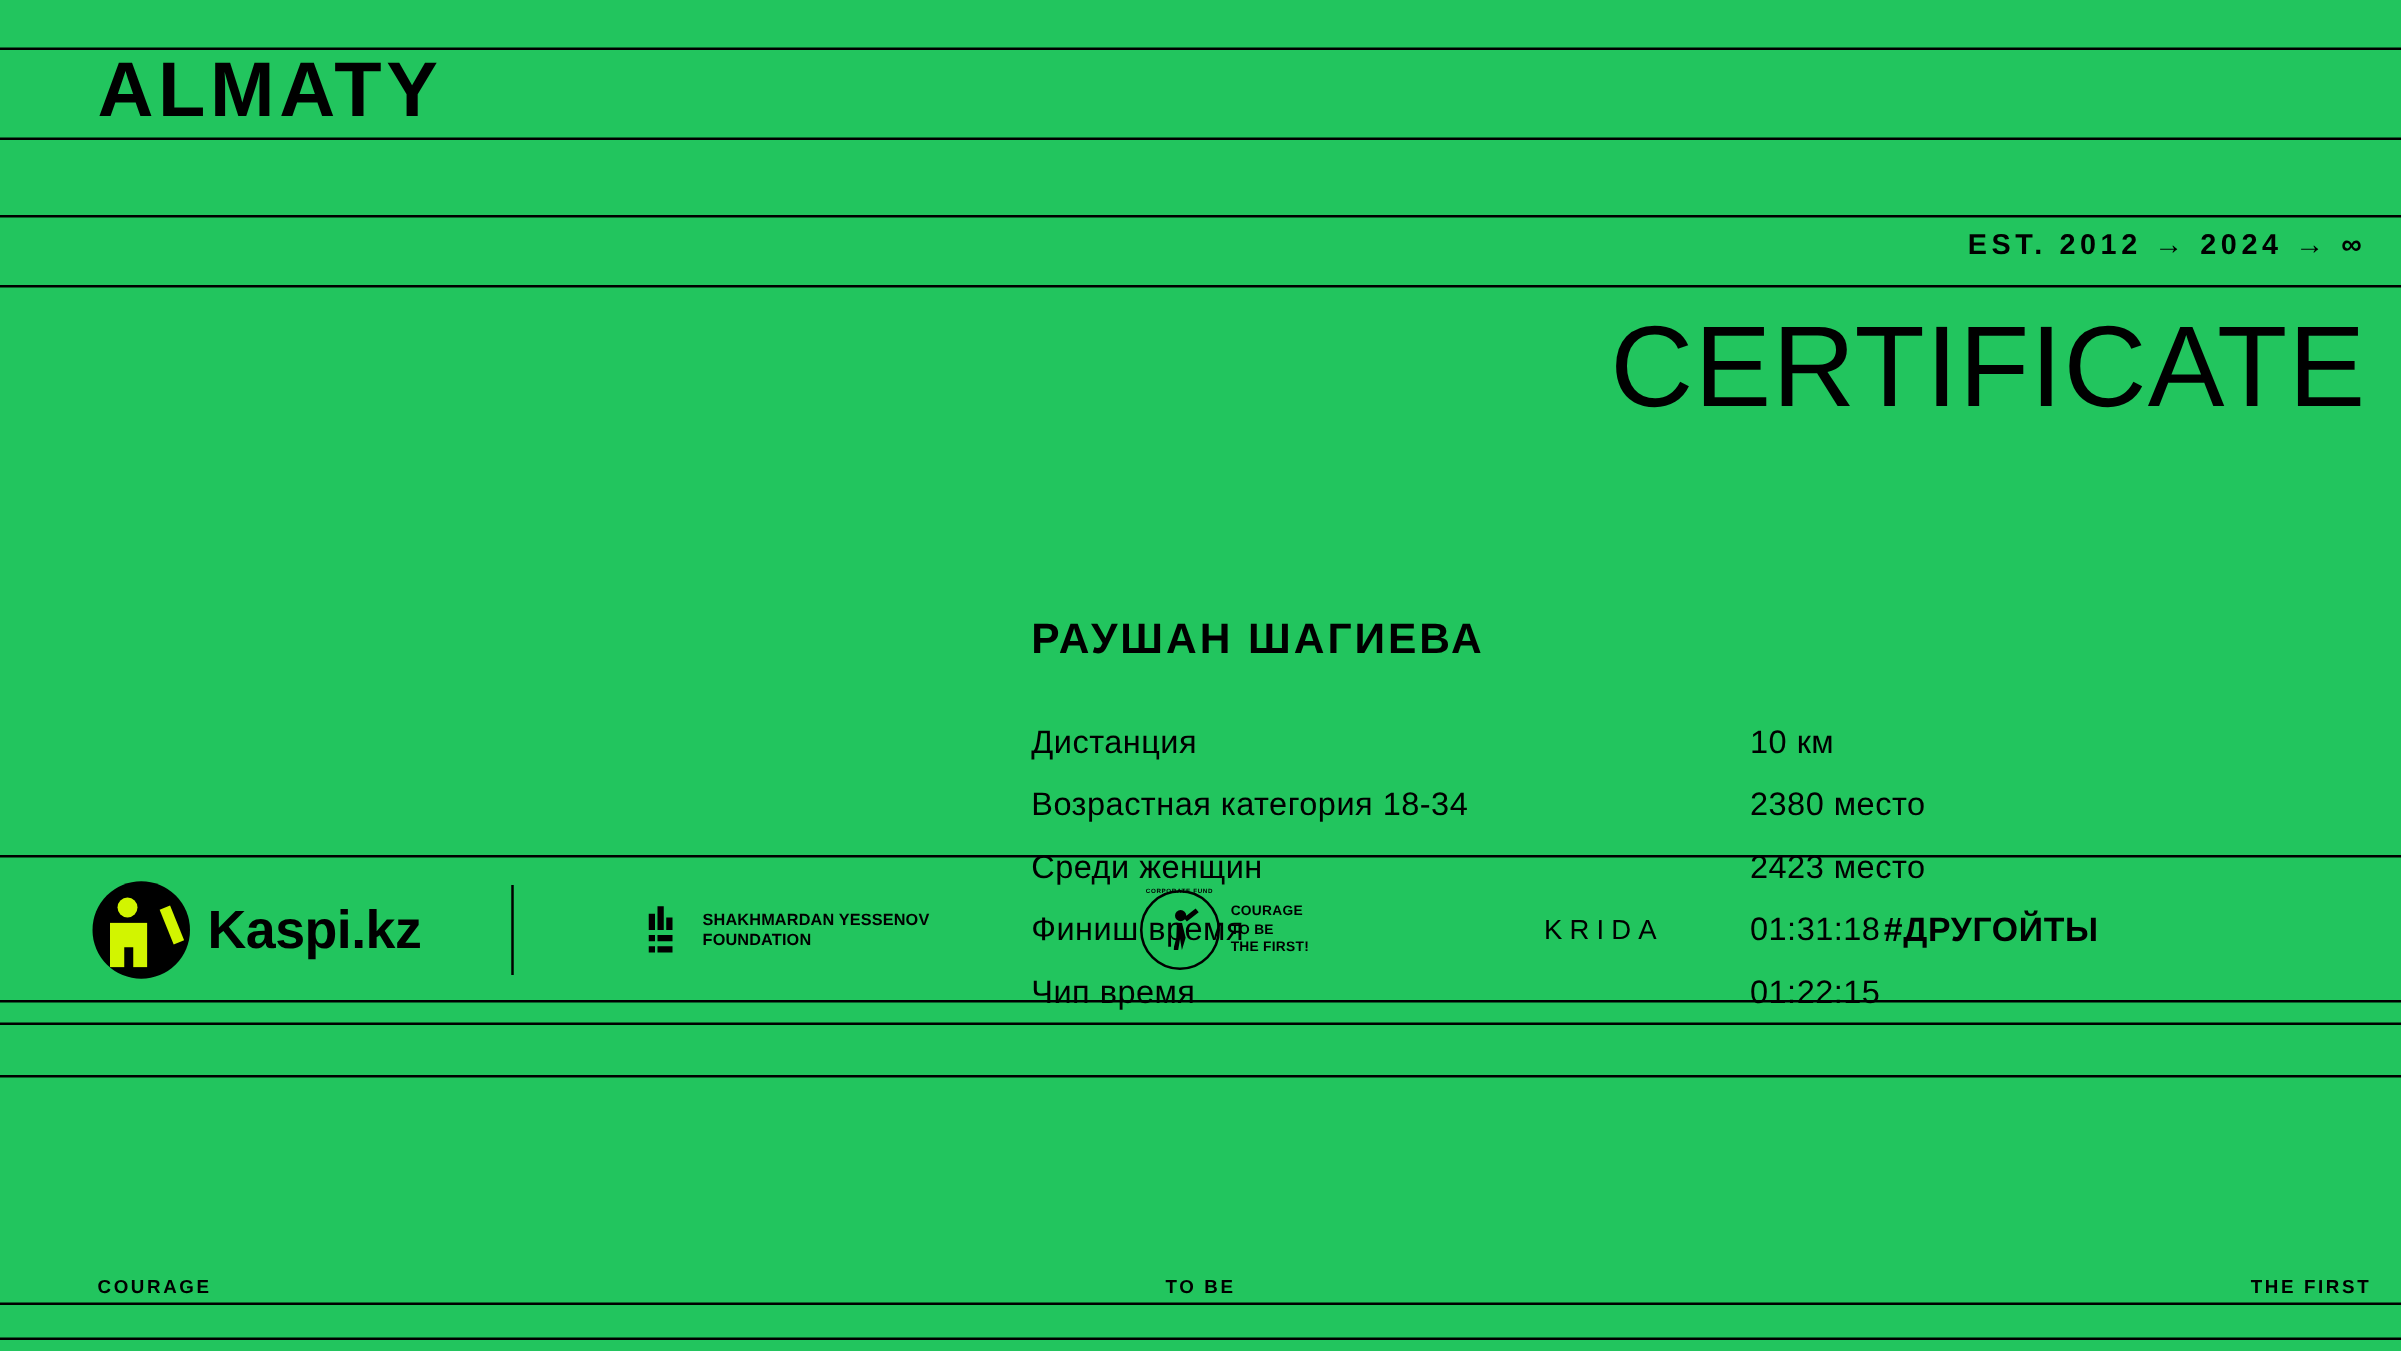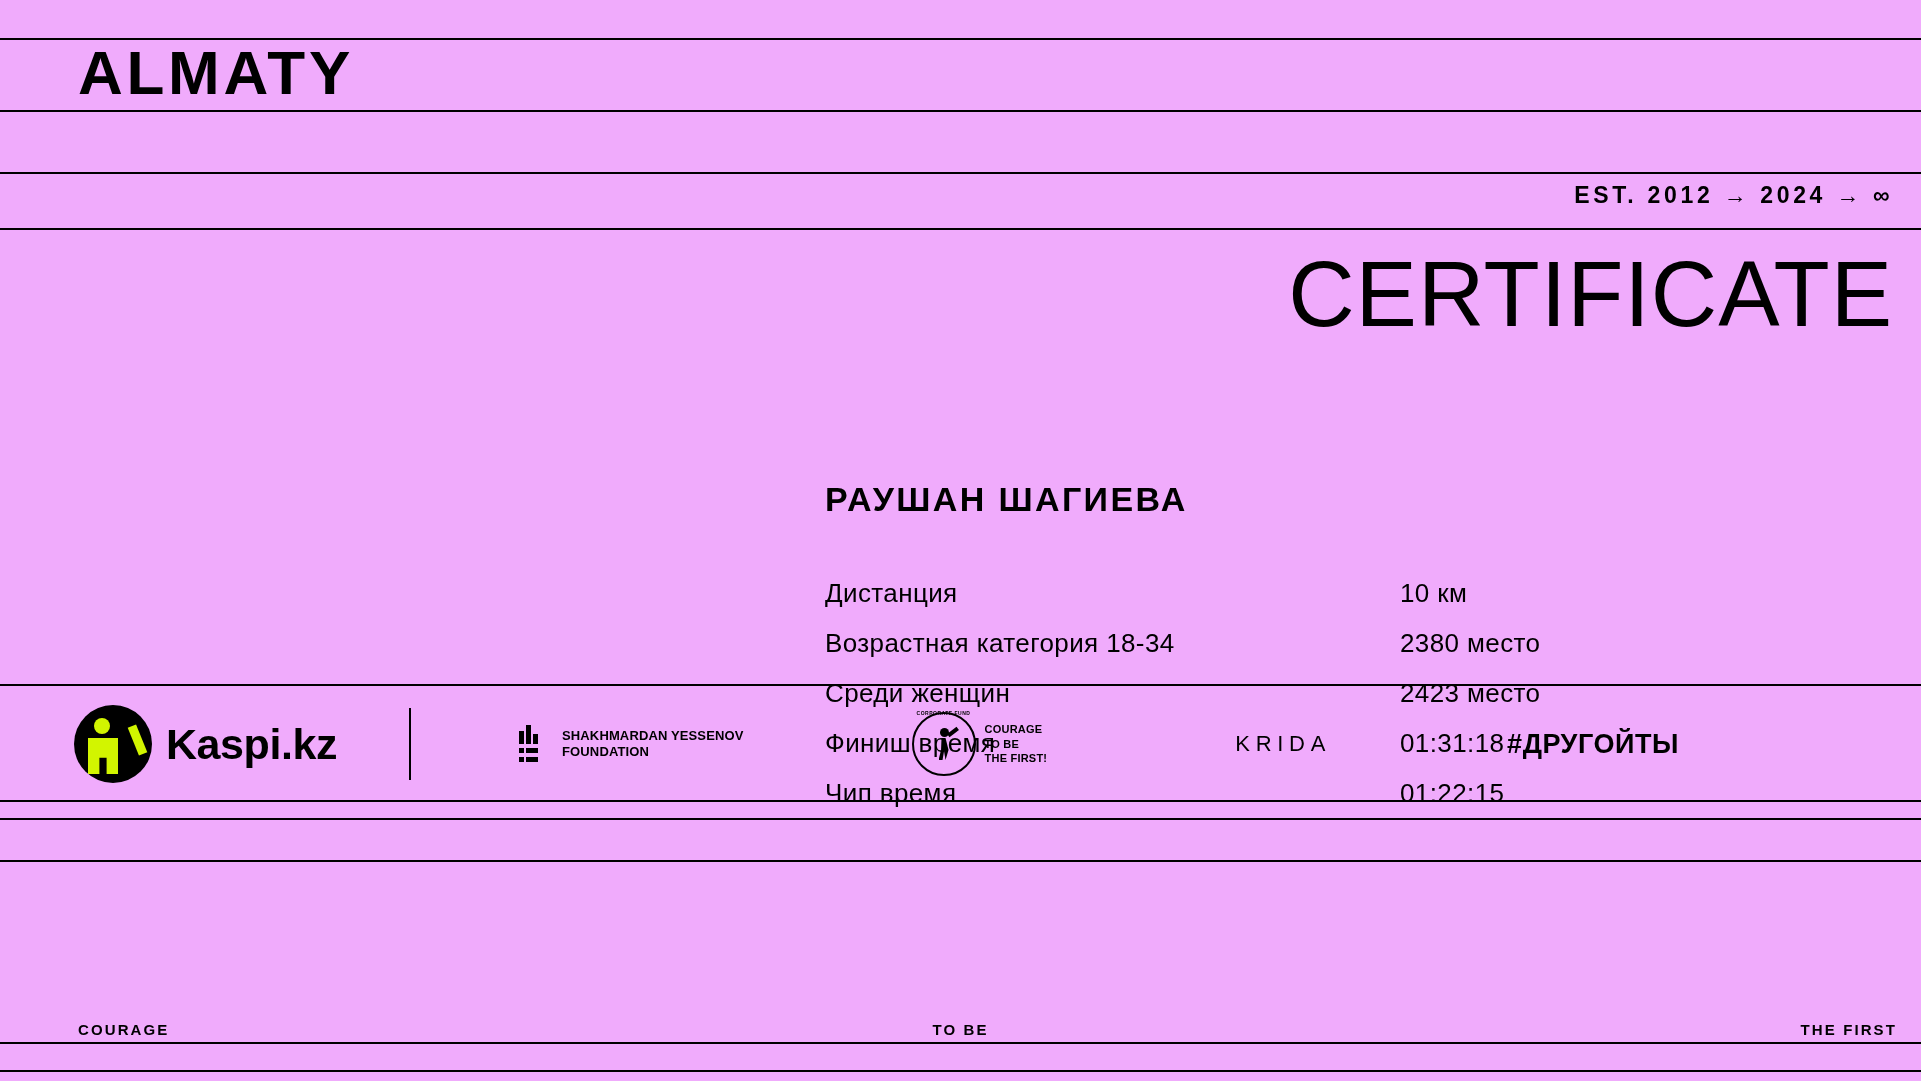--- a/index.html
+++ b/index.html
@@ -18,7 +18,7 @@
   .cert {
     position: absolute;
     inset: 0;
-    background: #f0abfc;
+    background: #22c55e;
   }
 
   

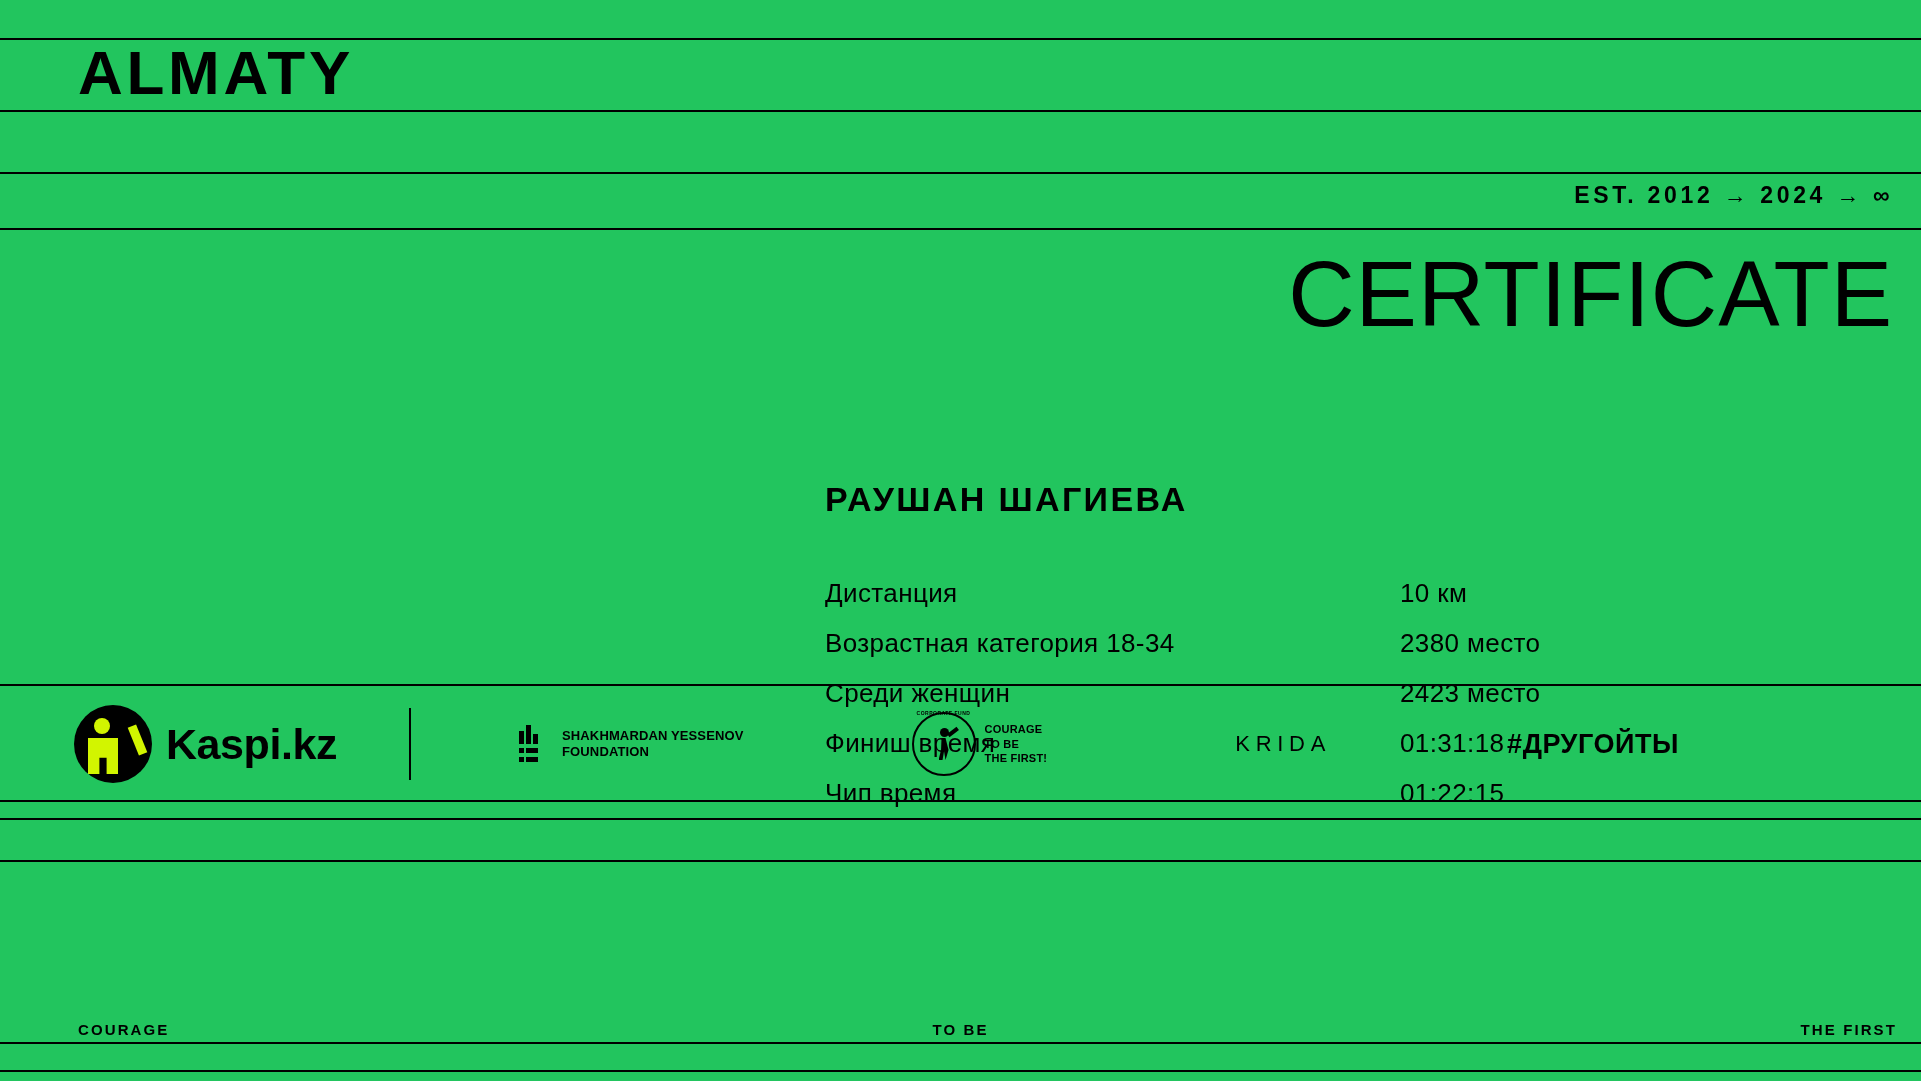--- a/index.html
+++ b/index.html
@@ -84,7 +84,7 @@
   .participant {
     position: absolute;
     left: 825px;
-    top: 480px;
+    top: 492px;
     font-size: 34px;
     font-weight: 700;
     letter-spacing: 0.07em;

